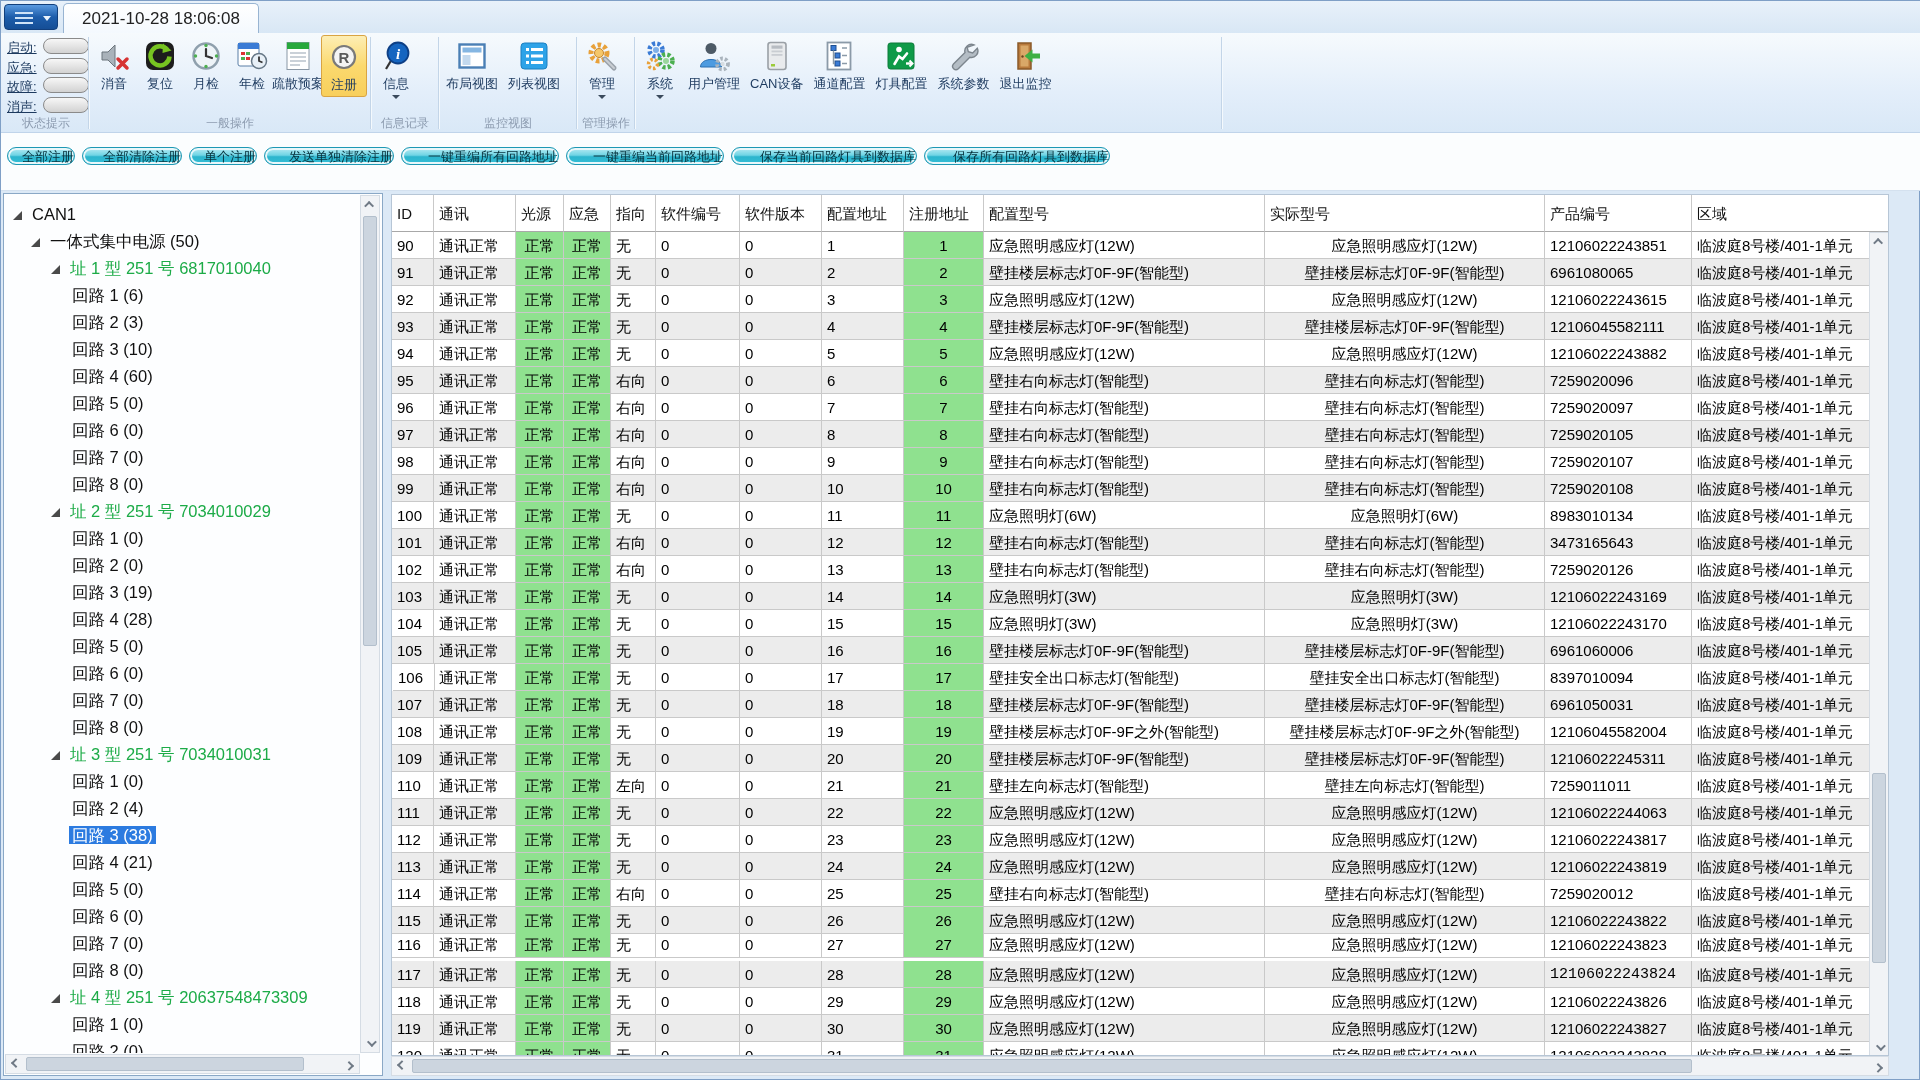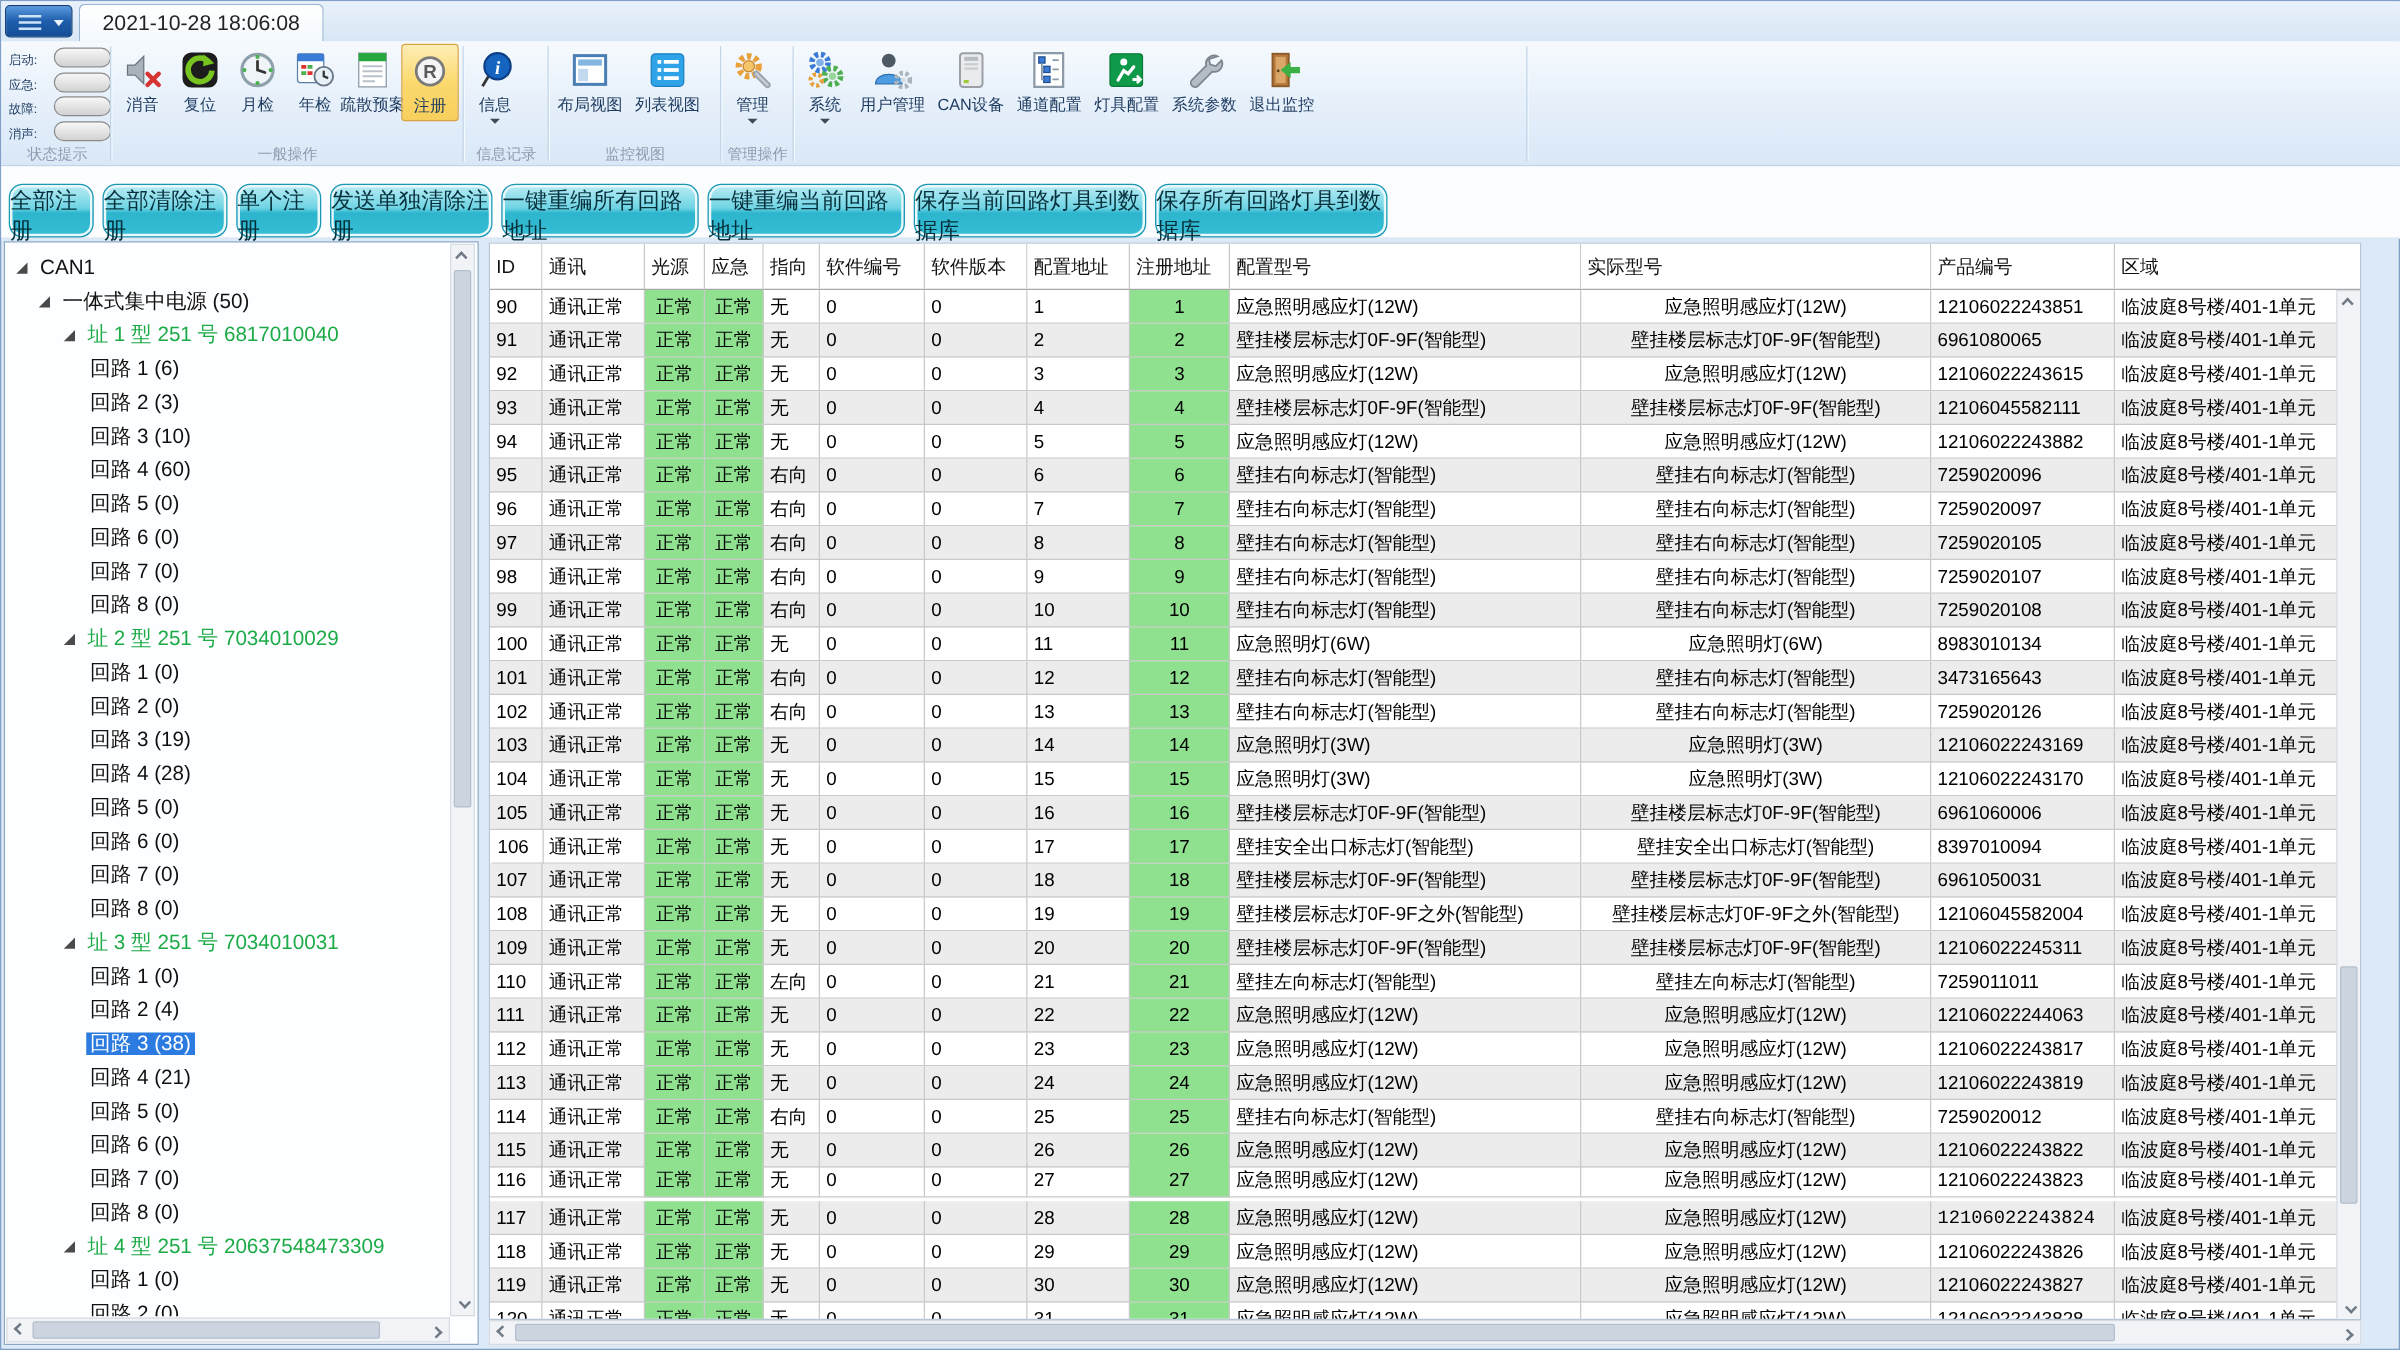--- a/index.html
+++ b/index.html
@@ -33,7 +33,7 @@
 
   
   .status-row { position:absolute; left:4px; height:19px; }
-  .status-row .slbl { font-size:10px; color:#1d3a5f; line-height:17px; }
+  .status-row .slbl { font-size:13px; color:#1d3a5f; line-height:17px;text-decoration:underline; }
   .status-pill { position:absolute; left:36px; top:0; width:46px; height:16px; border-radius:8px;
     background:linear-gradient(#f7f7f7,#d2d2d2); border:1px solid #8a8a8a; cursor:default; }
 

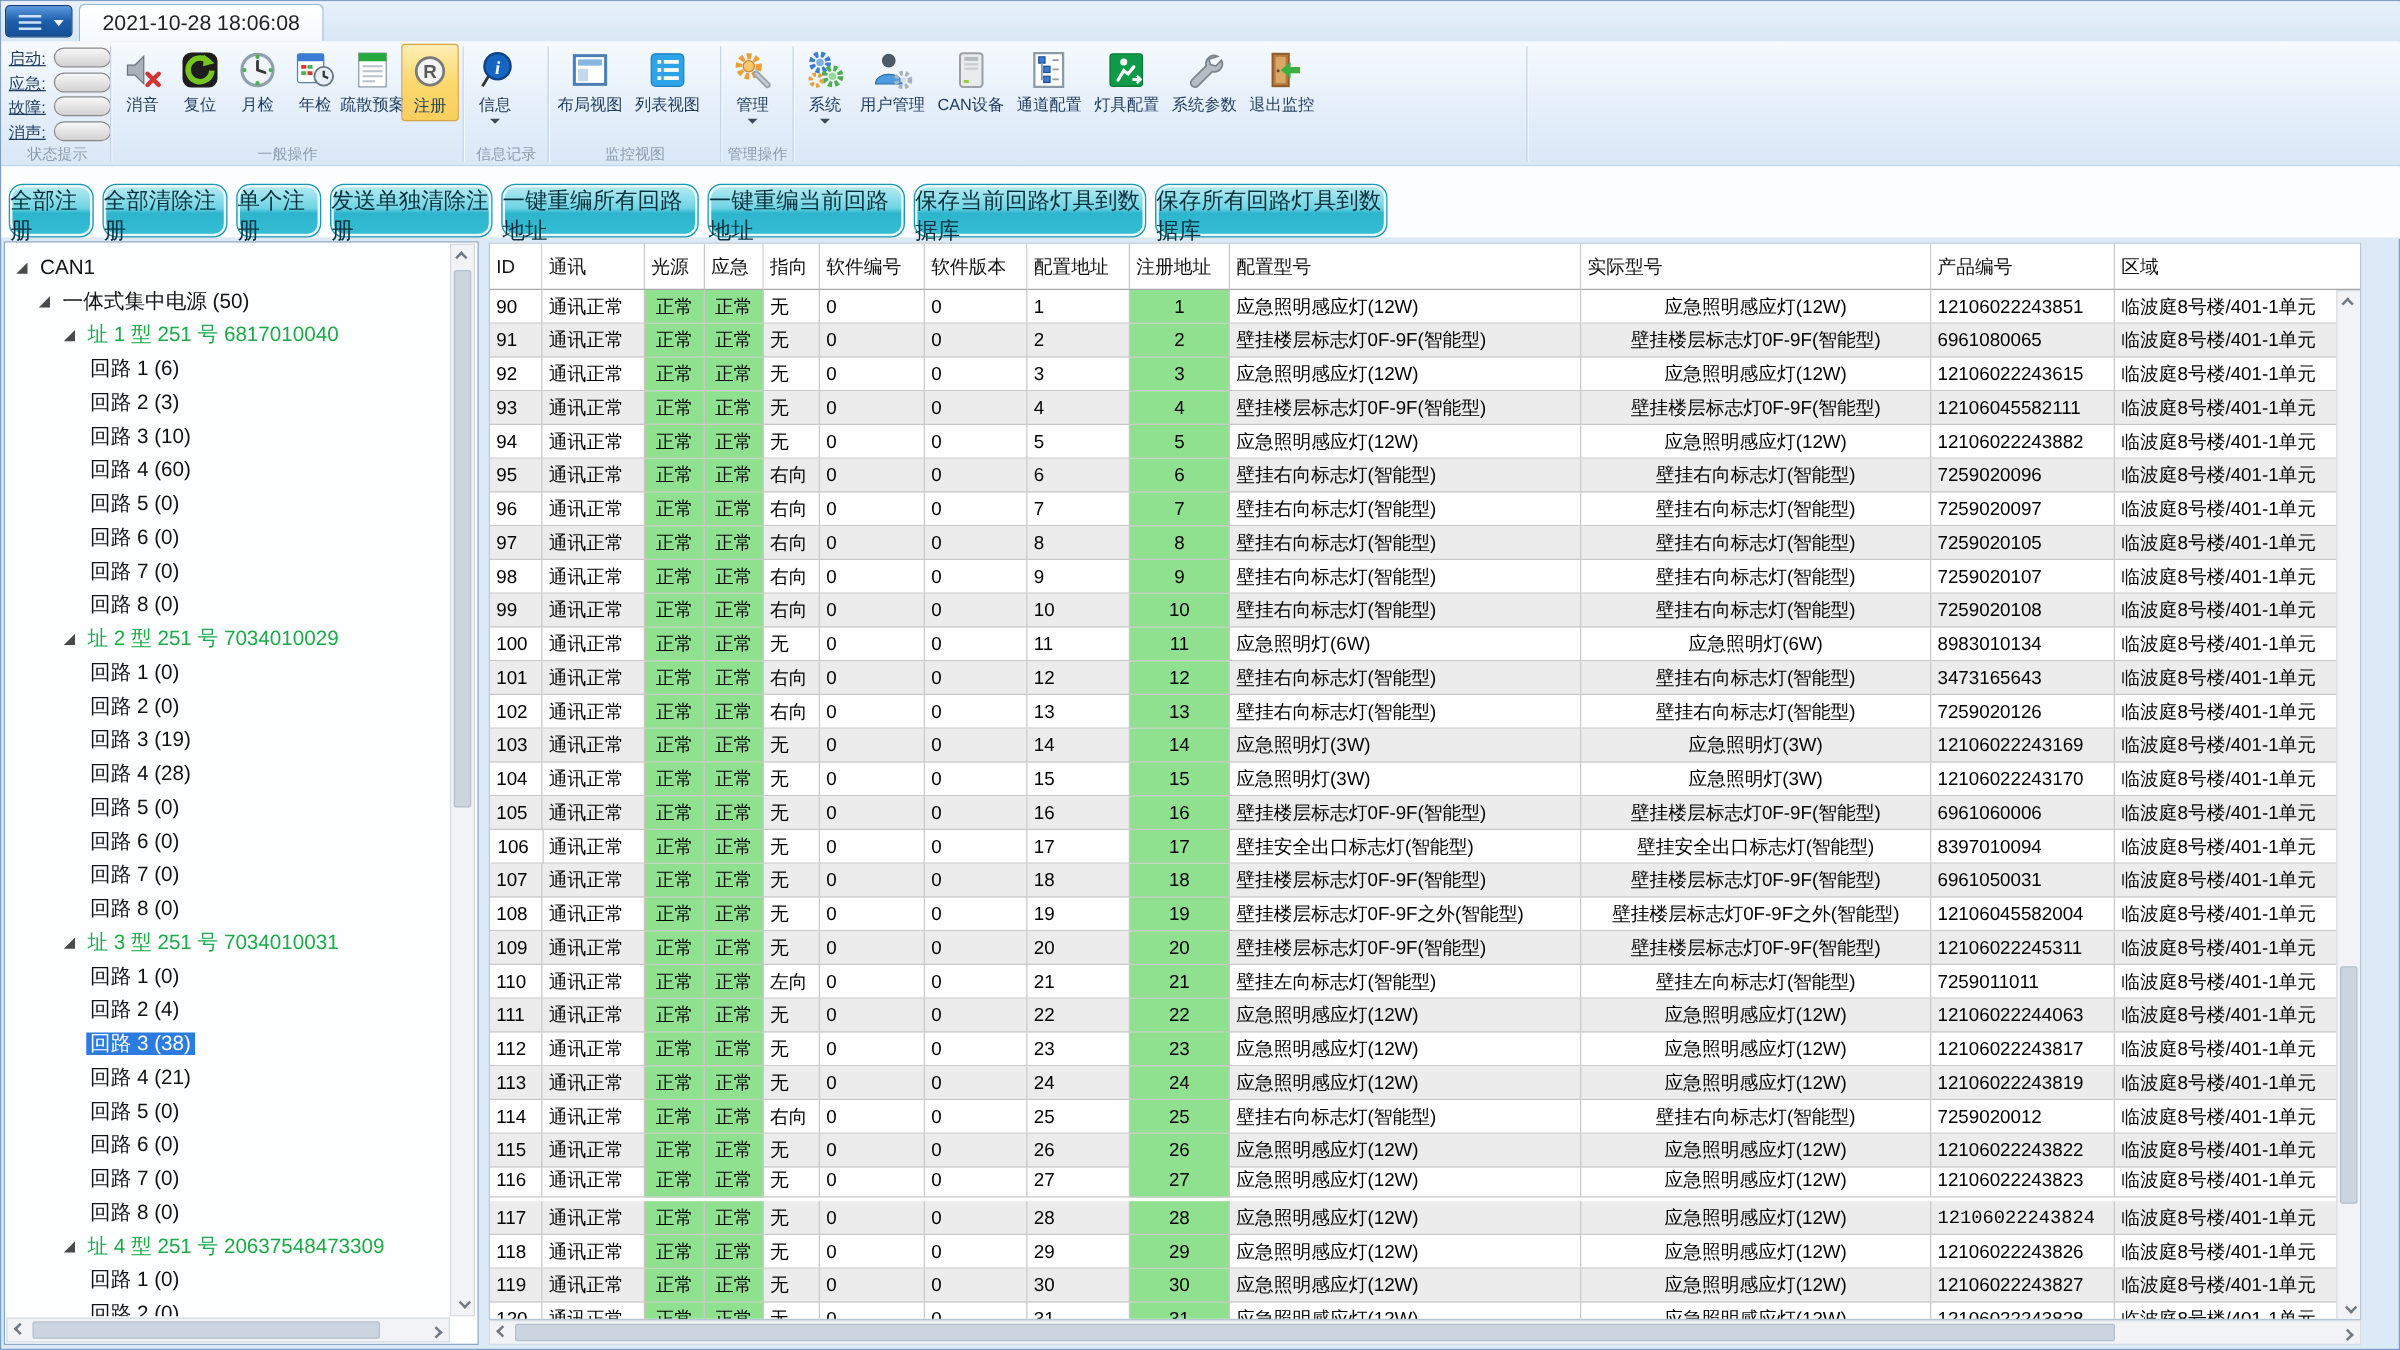--- a/index.html
+++ b/index.html
@@ -44,9 +44,9 @@
 
   
   .action-strip { position:absolute; left:0; top:132px; width:1920px; height:58px; background:#fbfdfe; border-bottom:1px solid #d4e1ef; }
-  .cyan-btn { position:absolute; top:14px; height:43px; border-radius:11px; border:1px solid #1d98b4;
+  .cyan-btn { position:absolute; top:14px; height:18px; border-radius:11px; border:1px solid #1d98b4;
     background:linear-gradient(#b9ecf4,#6fd4e4 45%,#2cb5cd 55%,#35bed6); box-shadow:0 0 0 2px #e8f7fa inset;
-    color:#06313c; font-size:18px; text-align:left; cursor:pointer; font-family:"Liberation Sans",sans-serif; }
+    color:#06313c; font-size:13px; text-align:right; cursor:pointer; font-family:"Liberation Sans",sans-serif; }
 
   
   .tree-panel { position:absolute; left:2px; top:192px; width:380px; height:883px; background:#fdfeff; border:1px solid #8aa8c6; overflow:hidden; }

